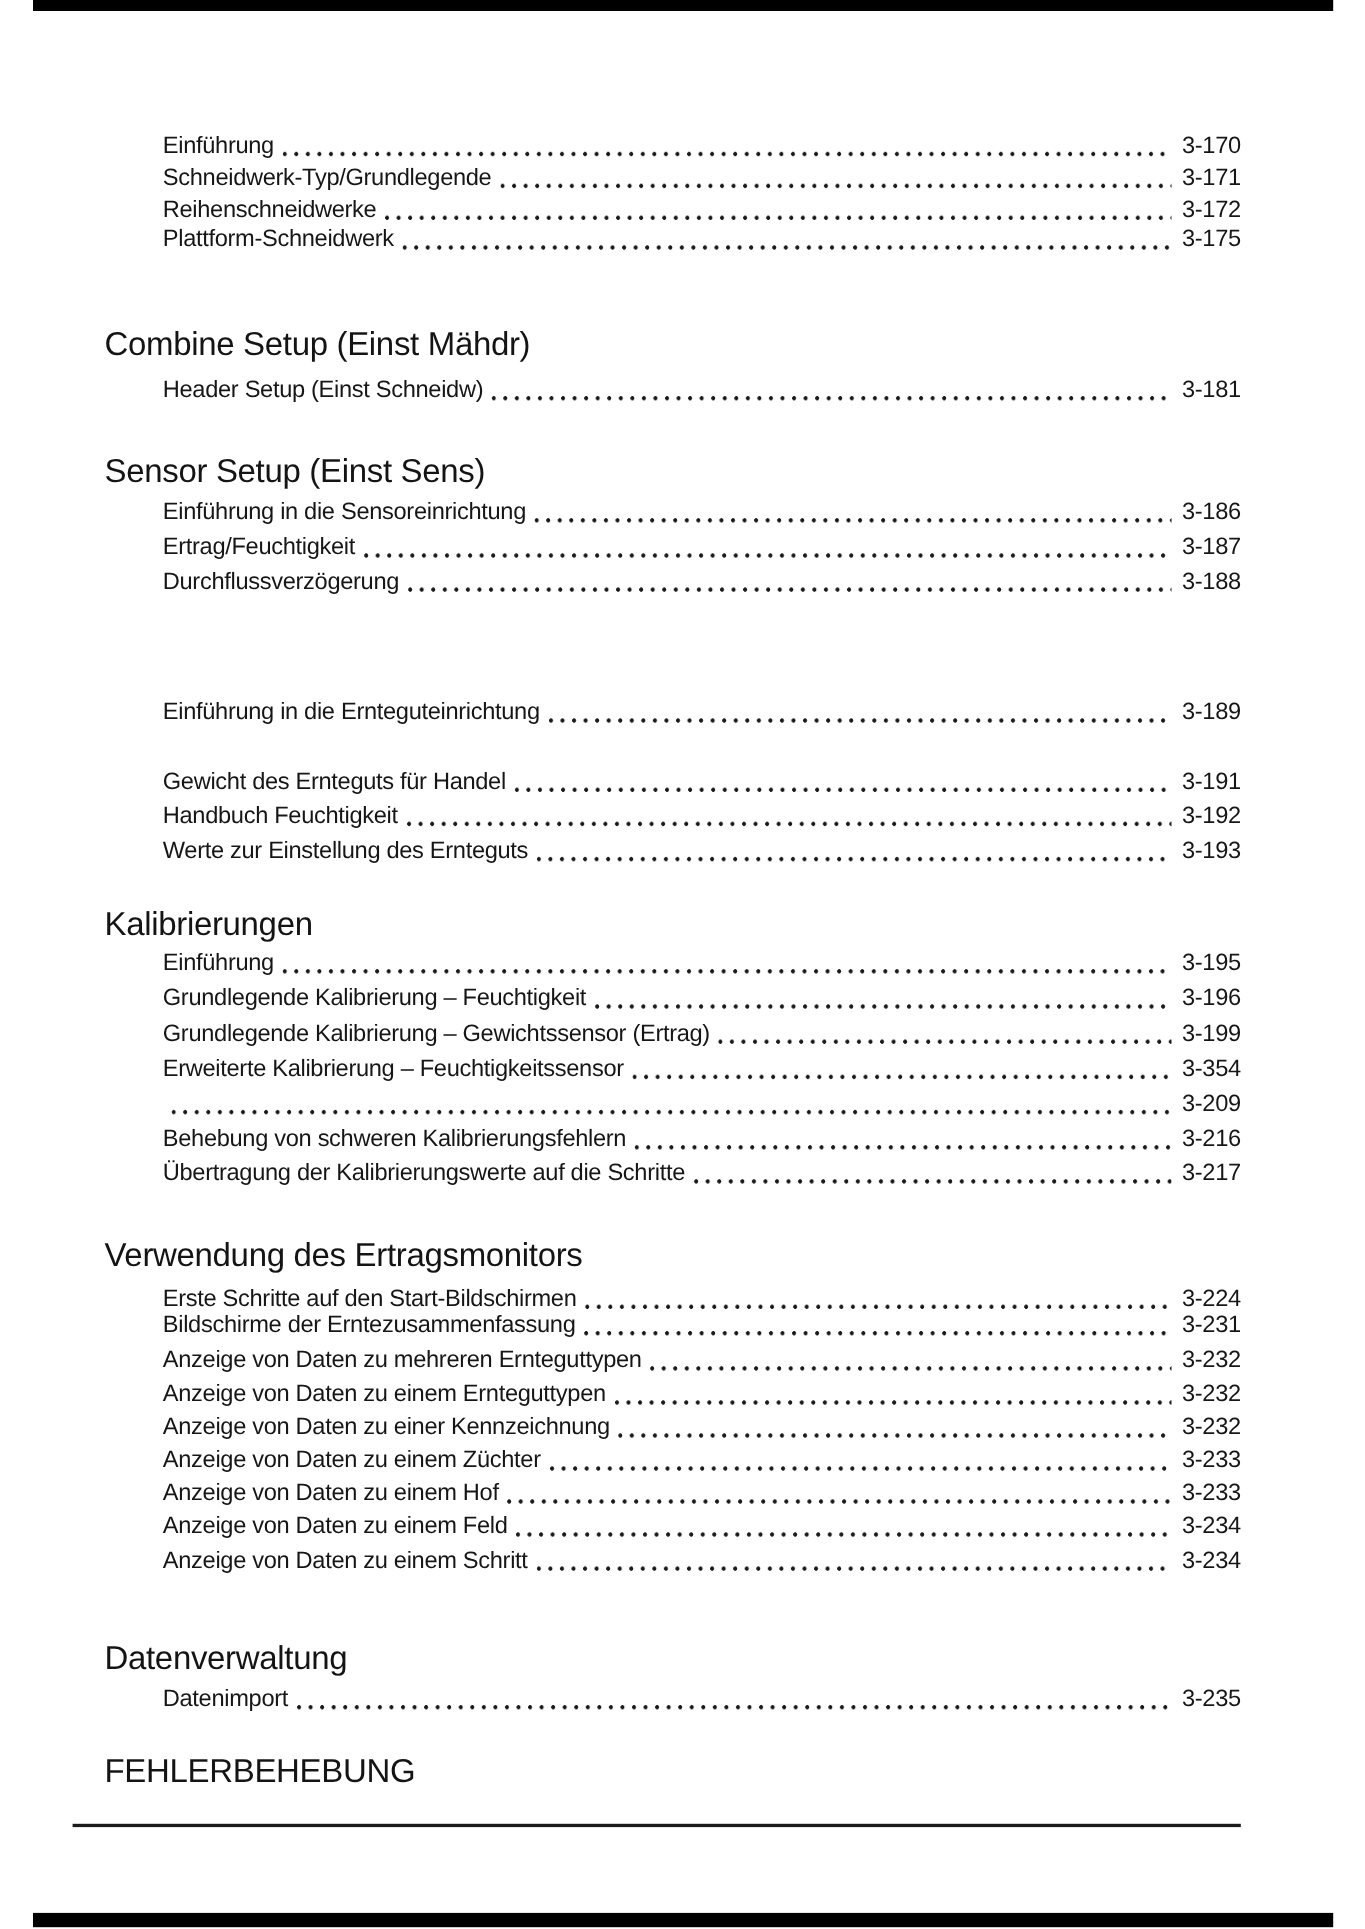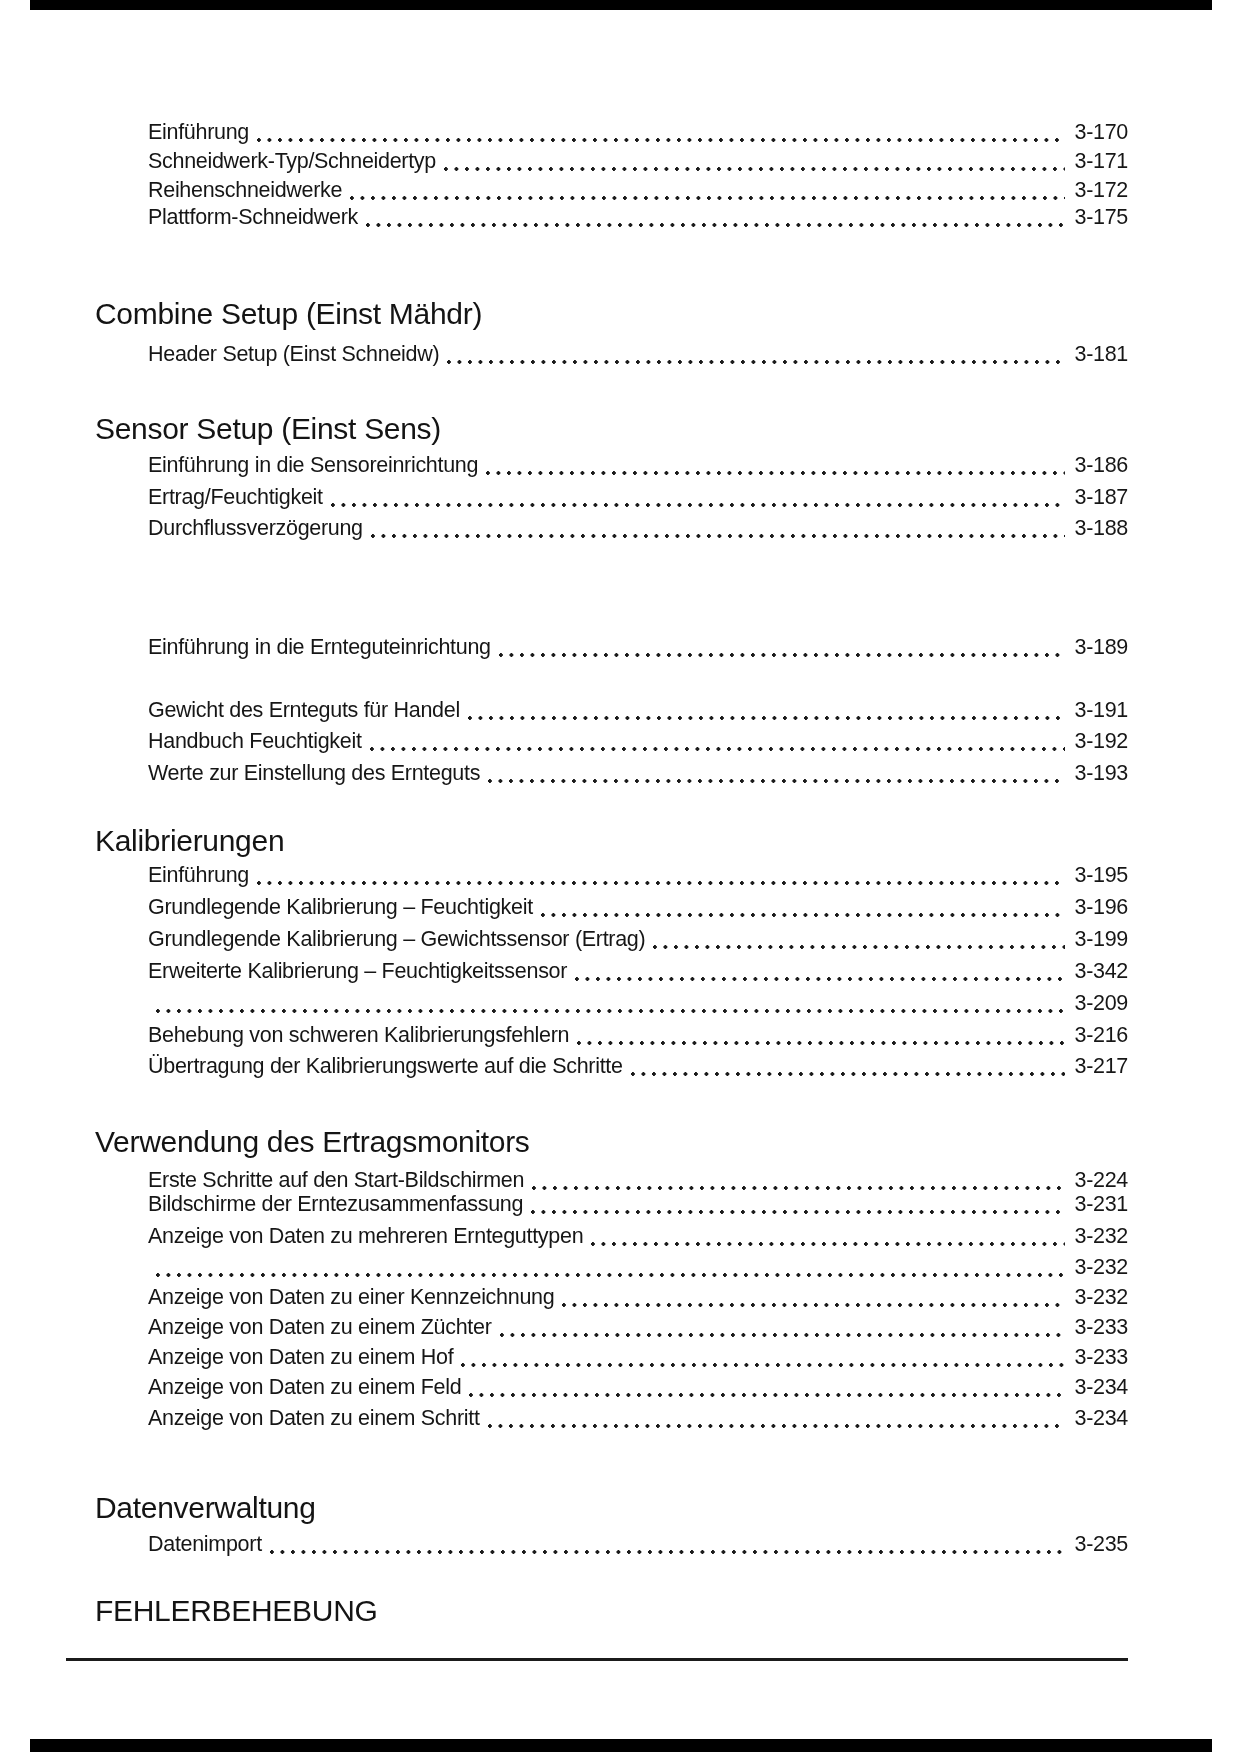--- a/index.html
+++ b/index.html
@@ -74,7 +74,7 @@
     <span class="pagenum">3-170</span>
   </div>
   <div class="toc-entry" style="top:148px">
-    <span class="label">Schneidwerk-Typ/Schneidertyp</span>
+    <span class="label">Schneidwerk-Typ/Grundlegende</span>
     <span class="leader"></span>
     <span class="pagenum">3-171</span>
   </div>

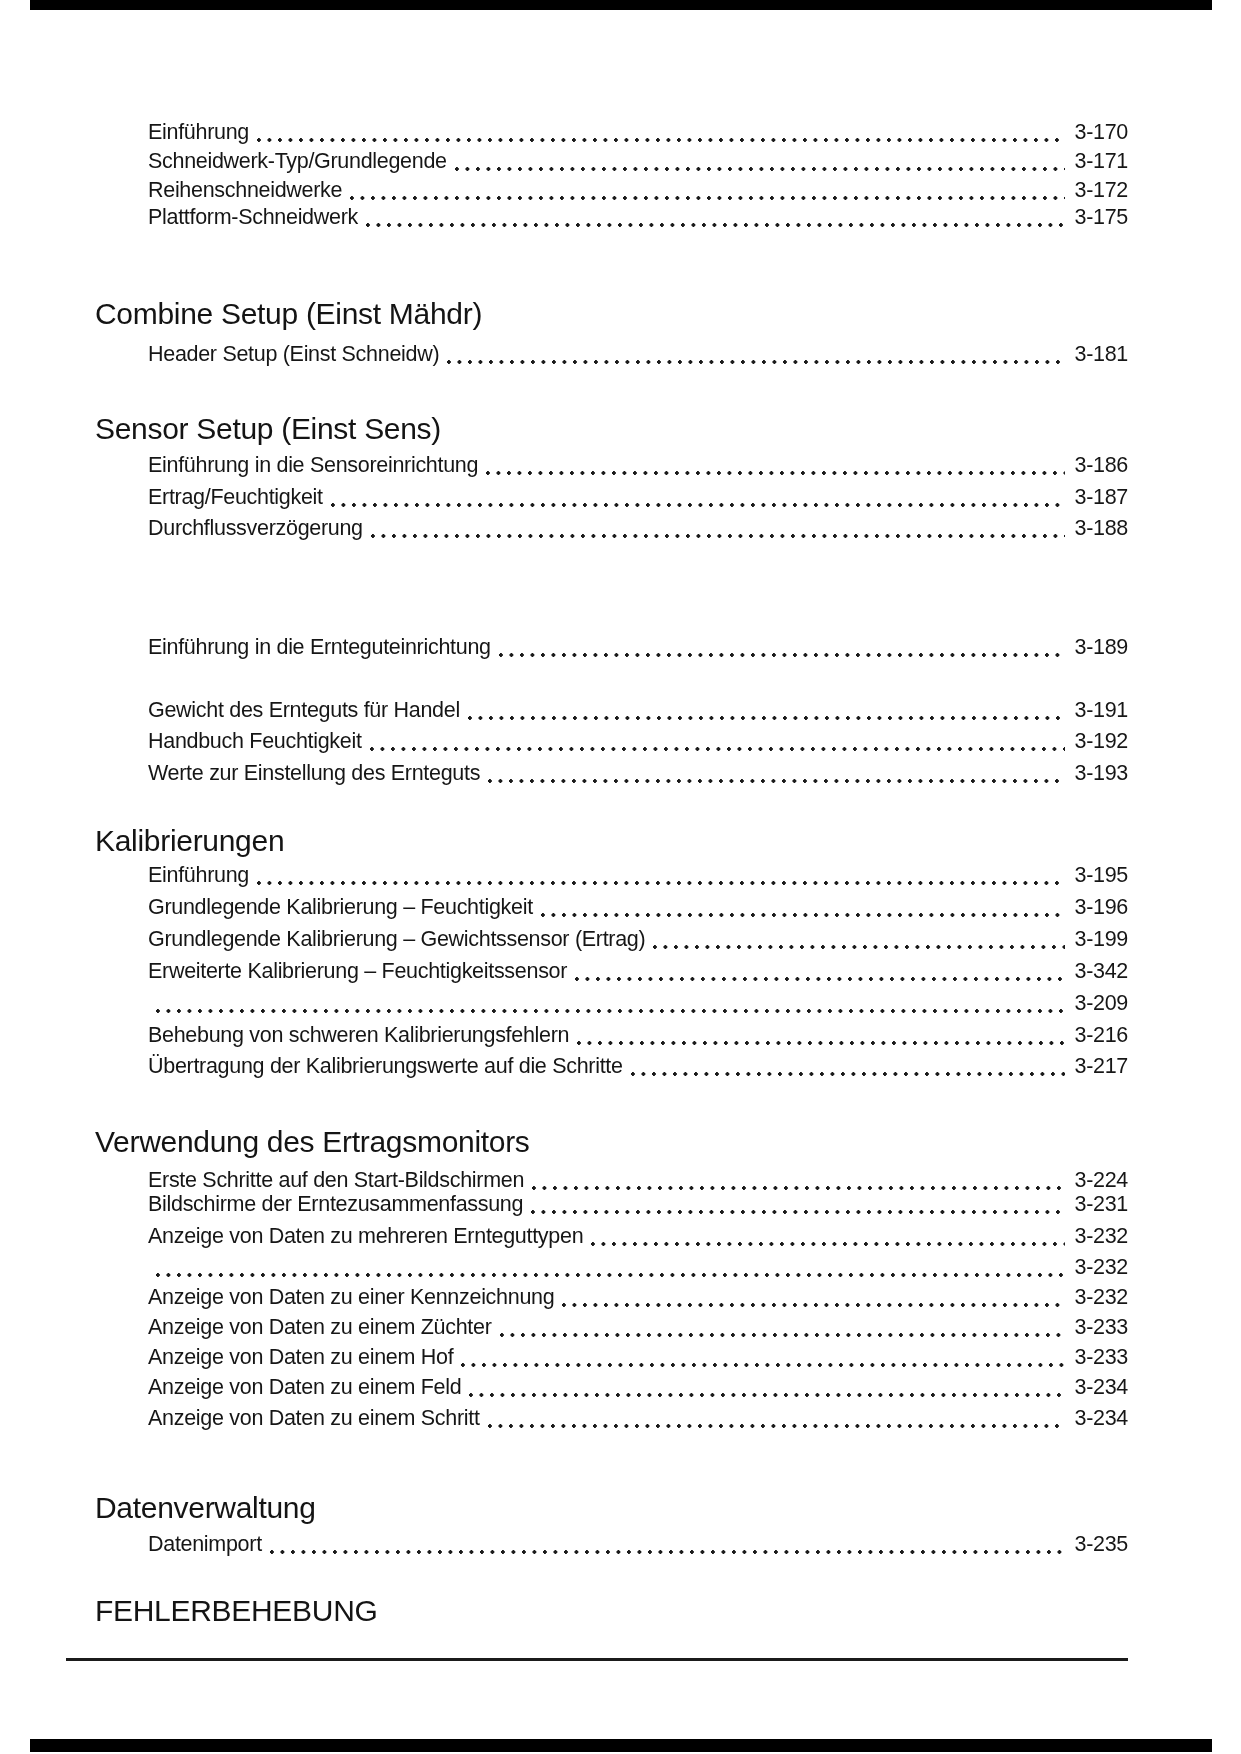--- a/index.html
+++ b/index.html
@@ -153,7 +153,7 @@
   <div class="toc-entry" style="top:958px">
     <span class="label">Erweiterte Kalibrierung – Feuchtigkeitssensor</span>
     <span class="leader"></span>
-    <span class="pagenum">3-342</span>
+    <span class="pagenum">3-354</span>
   </div>
   <div class="toc-entry" style="top:990px">
     <span class="leader"></span>

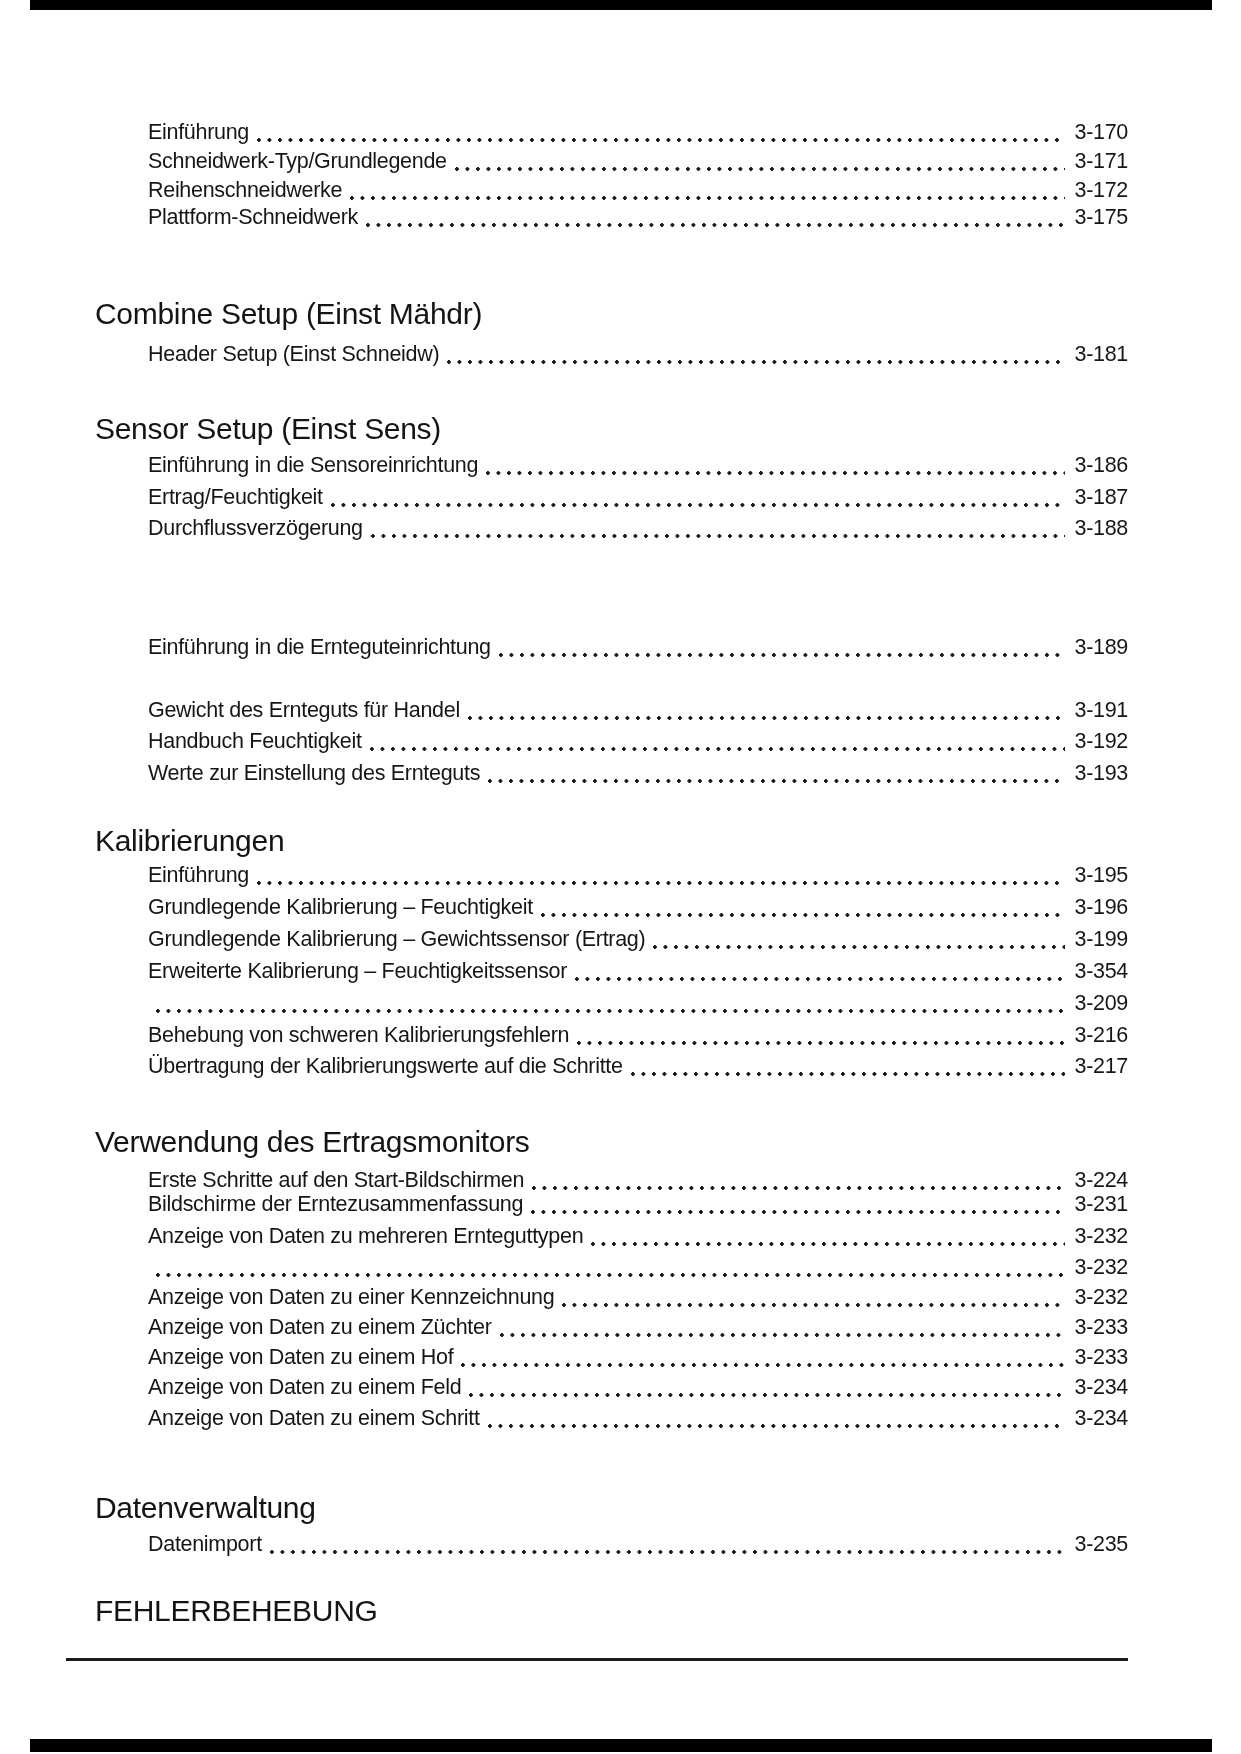--- a/index.html
+++ b/index.html
@@ -187,6 +187,7 @@
     <span class="pagenum">3-232</span>
   </div>
   <div class="toc-entry" style="top:1254px">
+    <span class="label">Anzeige von Daten zu einem Ernteguttypen</span>
     <span class="leader"></span>
     <span class="pagenum">3-232</span>
   </div>

